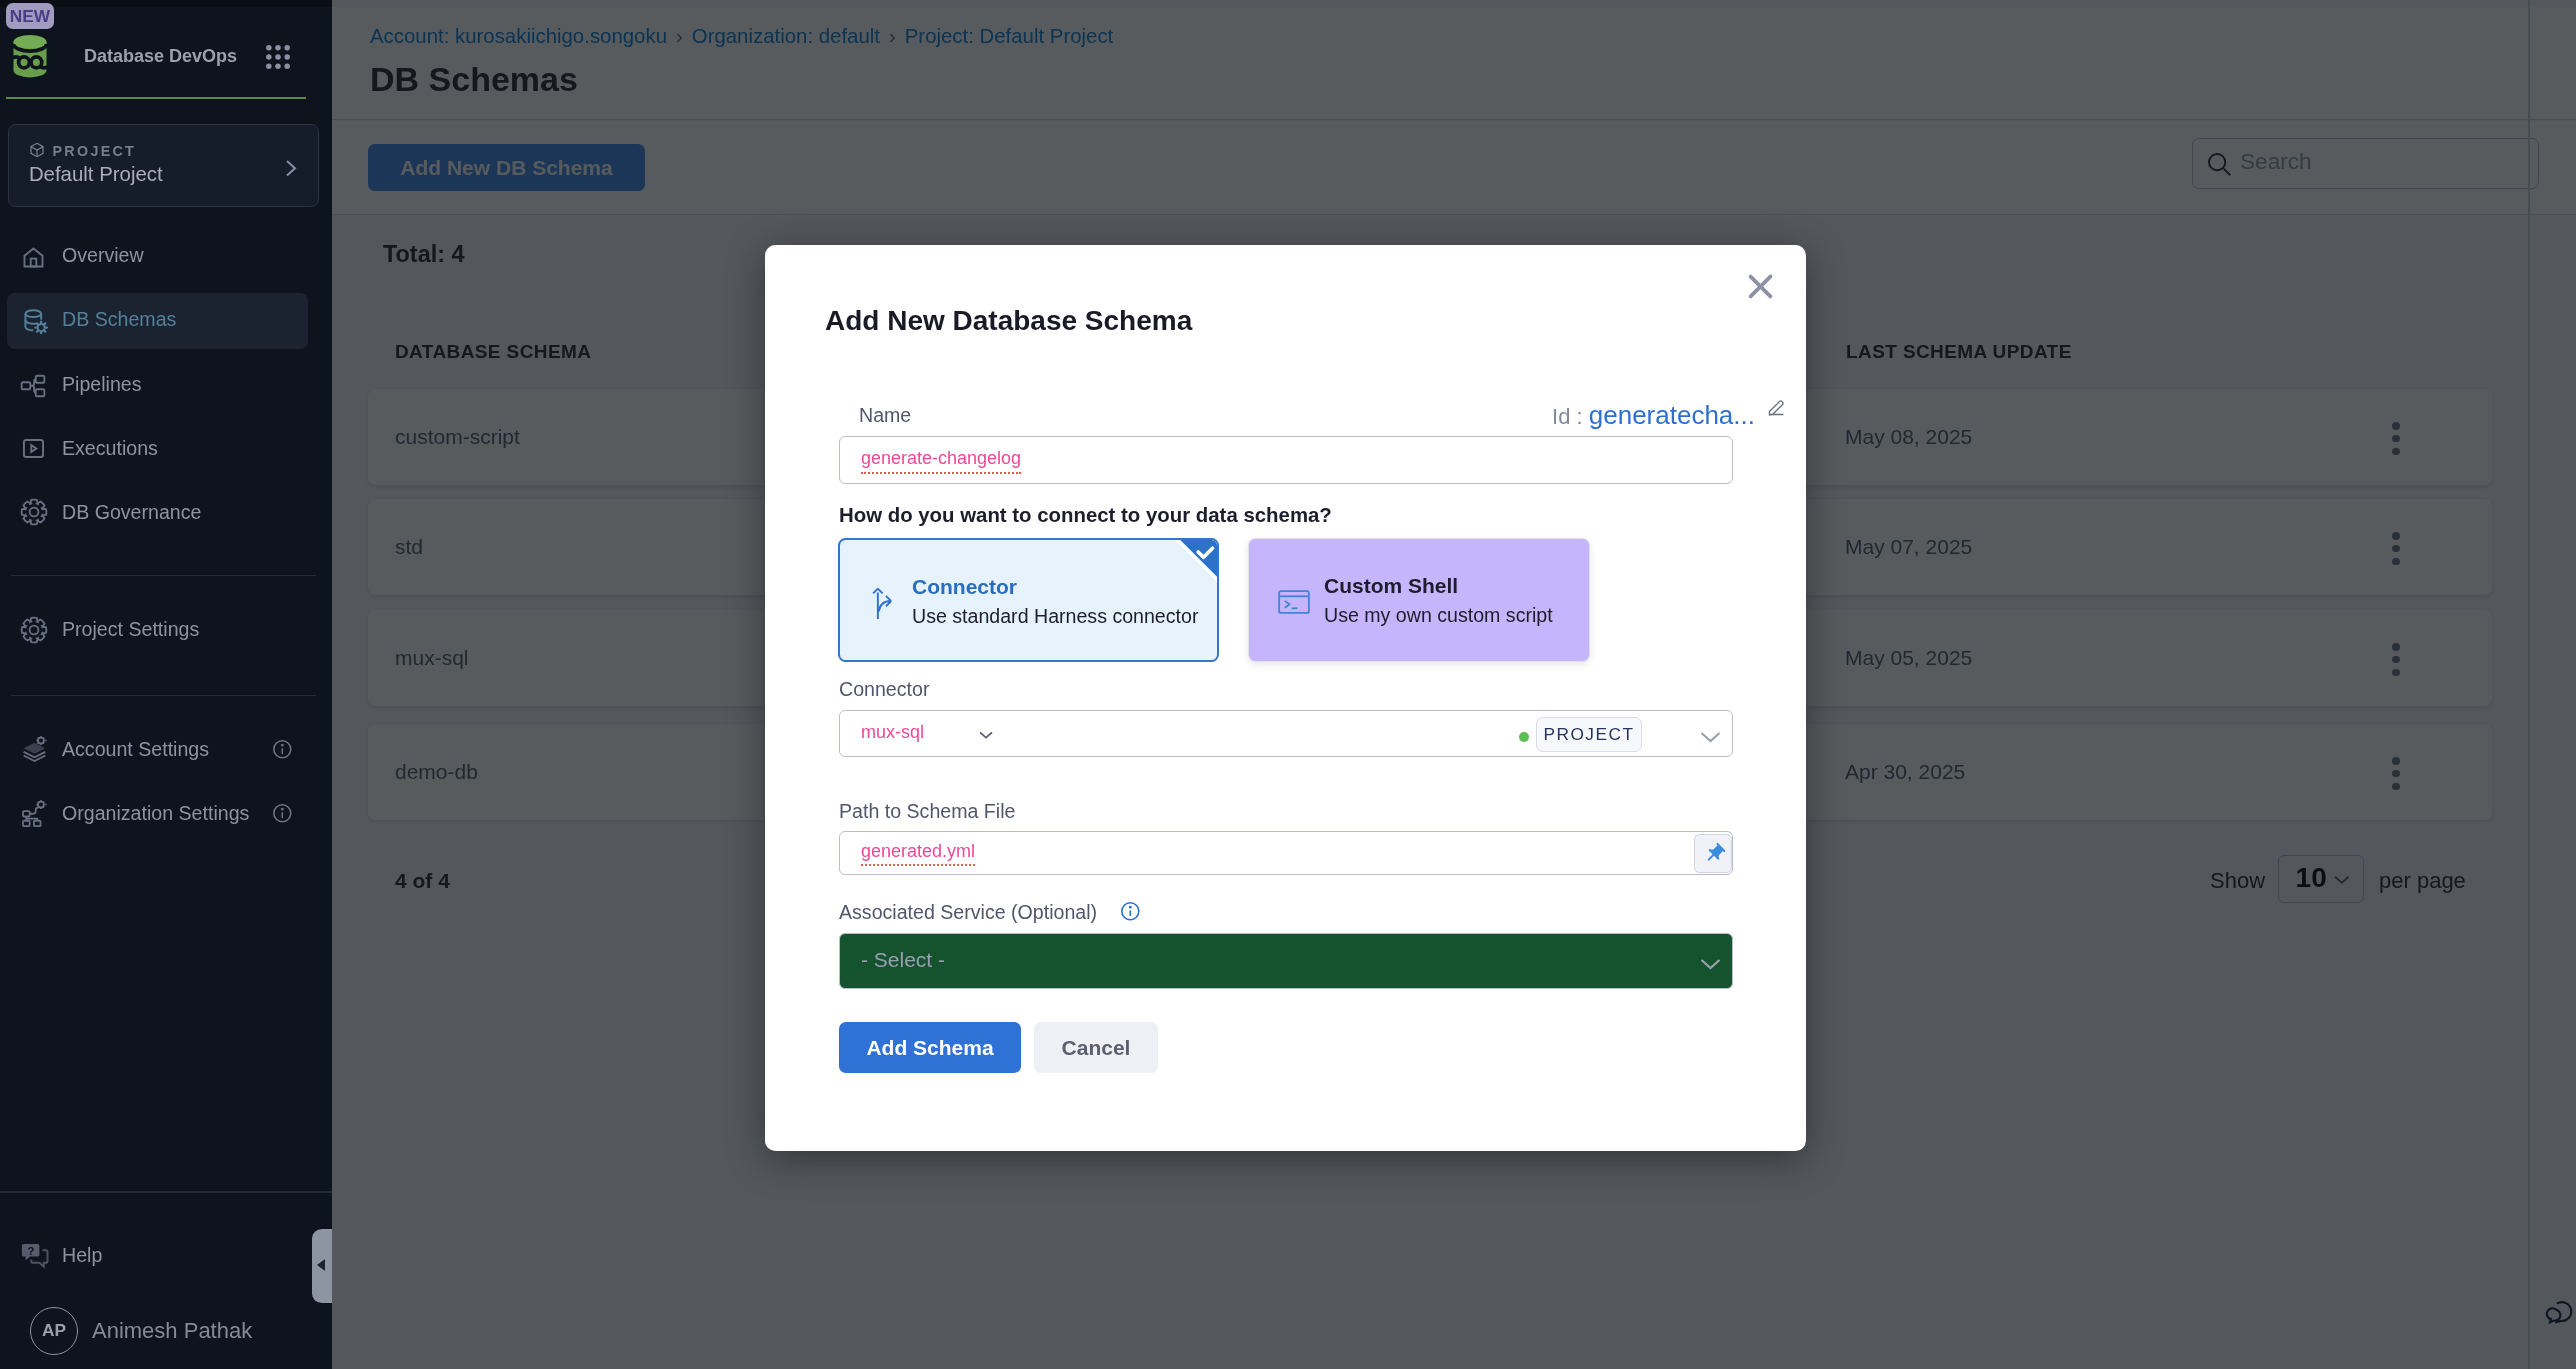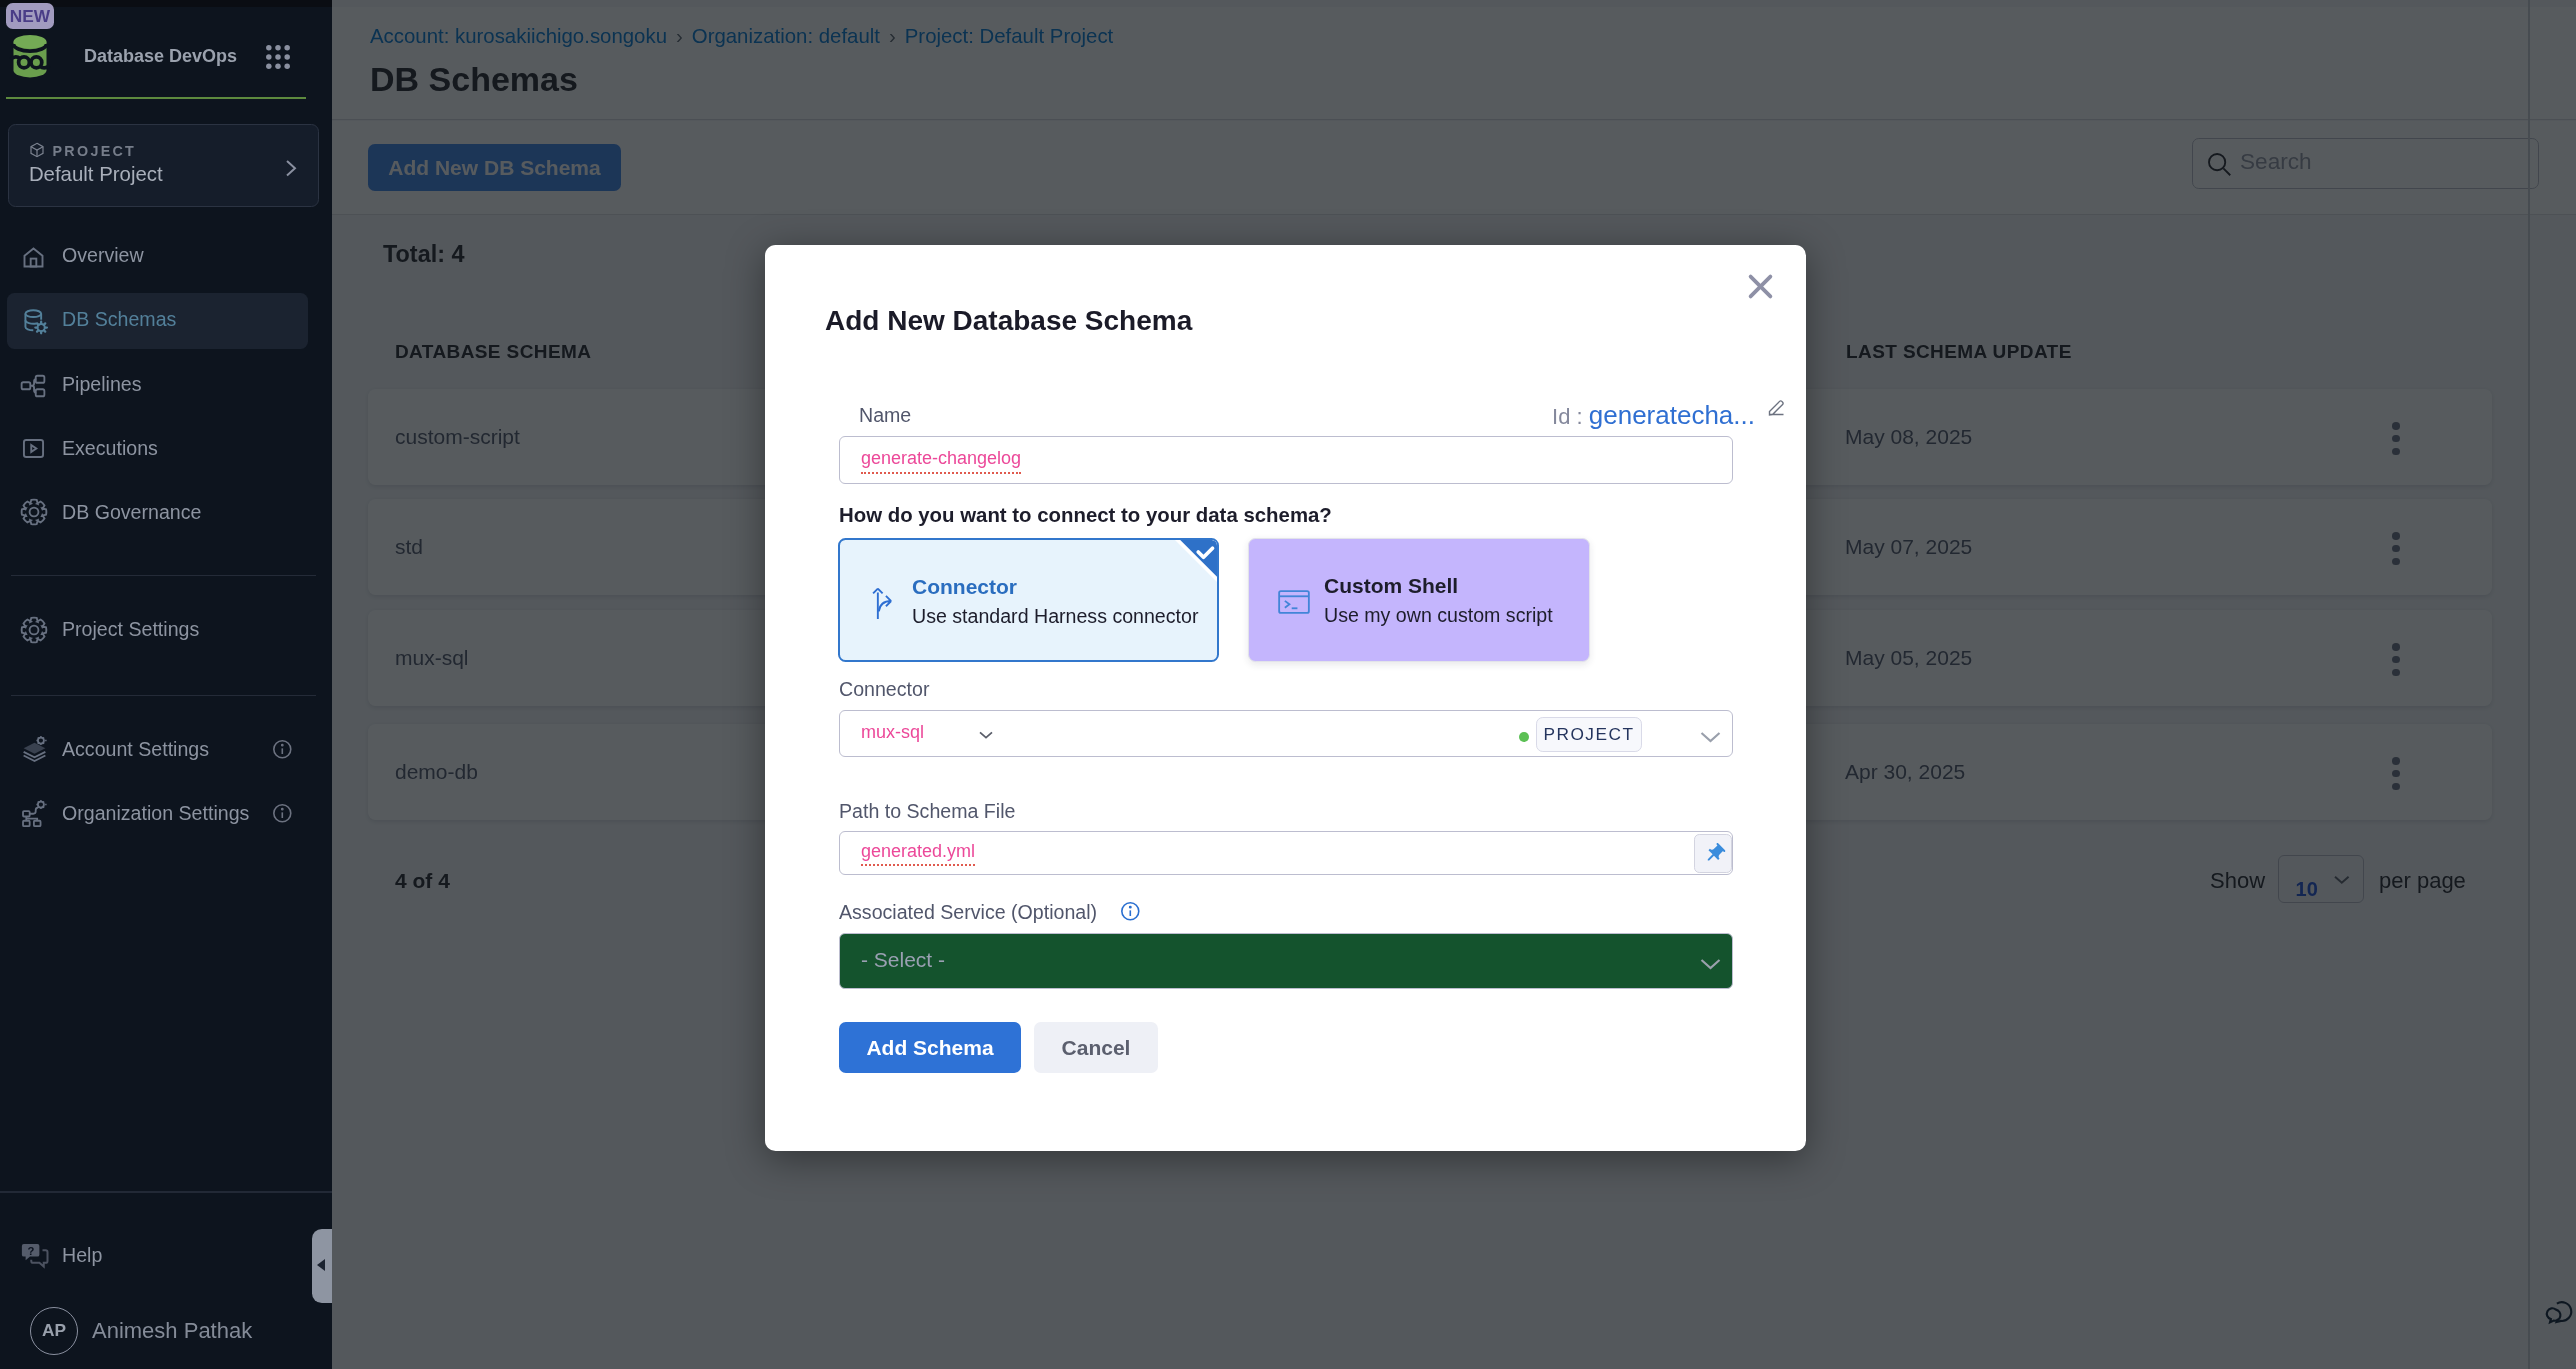--- a/index.html
+++ b/index.html
@@ -52,7 +52,7 @@
       <div class="abs" style="left:38px; top:53px; font-size:34px; font-weight:bold; color:#22222a;">DB Schemas</div>
     </div>
     <div id="toolbar">
-      <div class="abs" style="left:36px; top:22.6px; width:253px; height:47px; background:#3b82e8; border-radius:6.8px;
+      <div class="abs" style="left:36px; top:22.6px; width:277px; height:47px; background:#3b82e8; border-radius:6.8px;
         color:#fff; font-weight:bold; font-size:21px; text-align:center; line-height:47px;">Add New DB Schema</div>
       <div class="abs" style="left:1860px; top:16.6px; width:347px; height:51px; border:1.5px solid #b9bac6; border-radius:6.8px;">
         <svg class="abs" style="left:10.6px; top:10.6px;" width="30" height="30" viewBox="0 0 24 24" fill="none" stroke="#22222a" stroke-width="1.5">

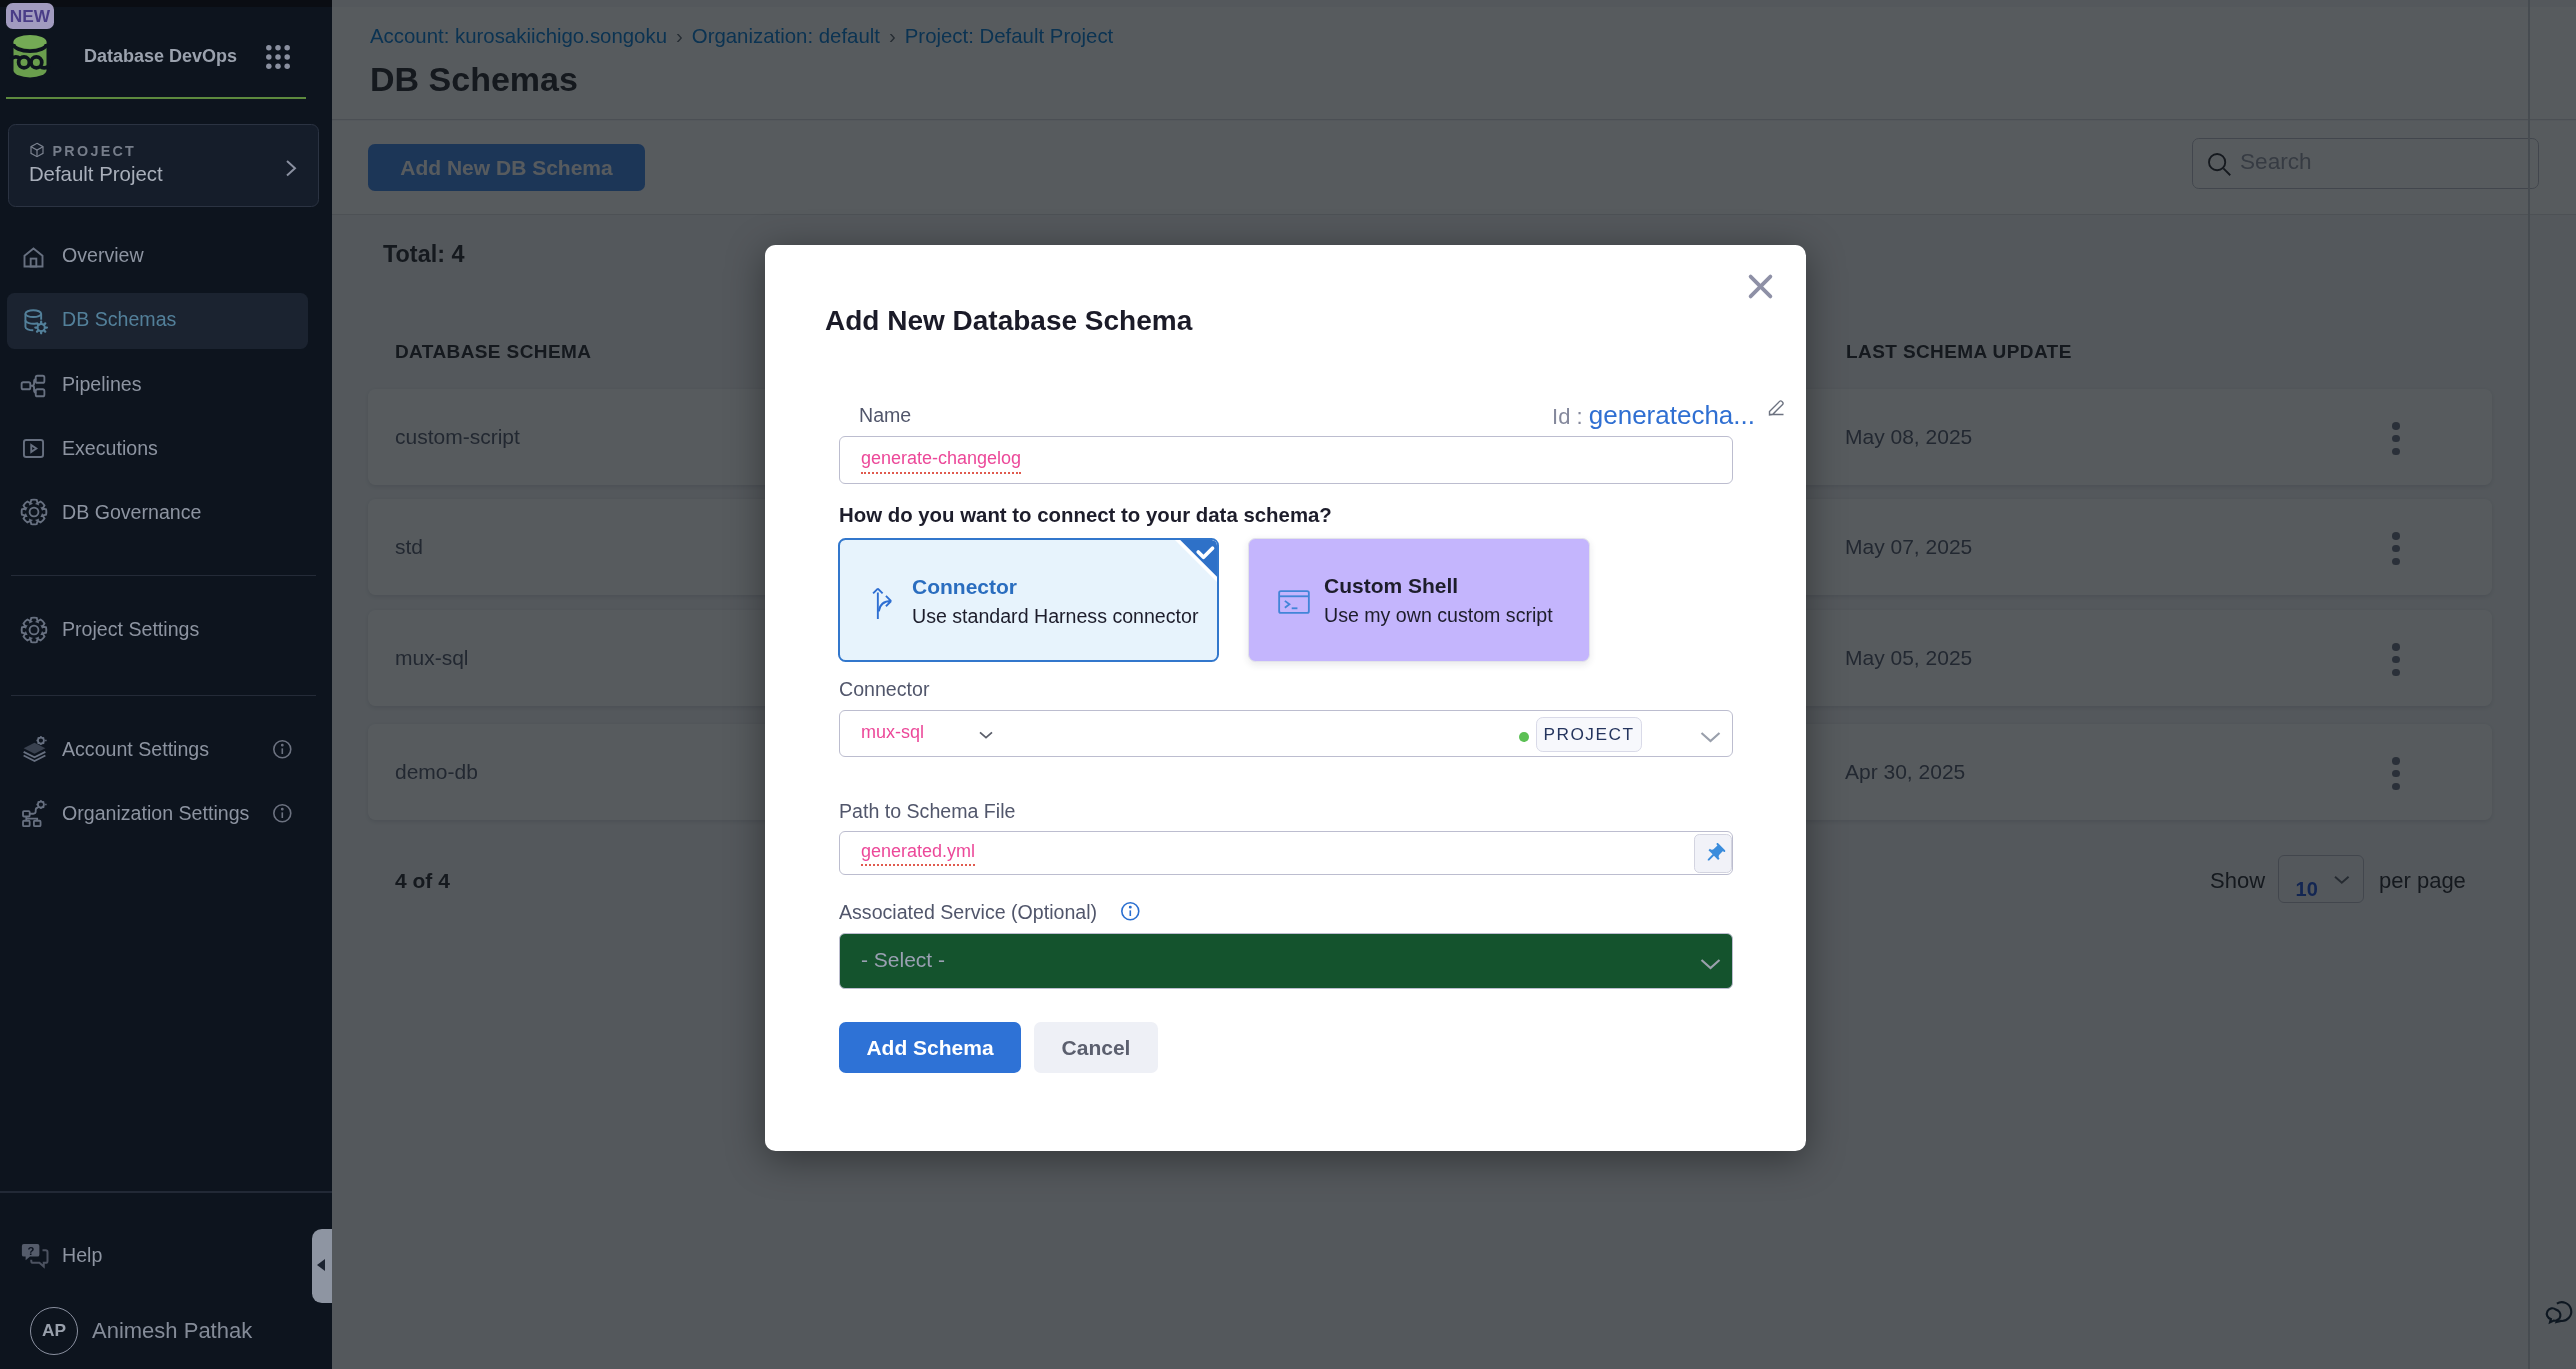--- a/index.html
+++ b/index.html
@@ -107,7 +107,7 @@
       <div class="abs" style="left:63px; top:653px; font-size:21px; font-weight:bold; color:#22222a;">4 of 4</div>
       <div class="abs" style="left:1878px; top:652px; font-size:22px; color:#22222a;">Show</div>
       <div class="abs" style="left:1946px; top:639px; width:86px; height:48px; border:1.5px solid #b9bac6; border-radius:6px;">
-        <span class="abs" style="left:16.6px; top:22px; font-size:20px; font-weight:bold; color:#1d4ed8;">10</span>
+        <span class="abs" style="left:16.6px; top:6px; font-size:28px; font-weight:bold; color:#000000;">10</span>
         <svg class="abs" style="left:53px; top:16.6px;" width="19.6" height="13.6" viewBox="0 0 26 18" fill="none" stroke="#5a5e6a" stroke-width="2.6">
             <polyline points="4,5 13,13 22,5"></polyline>
           </svg>

